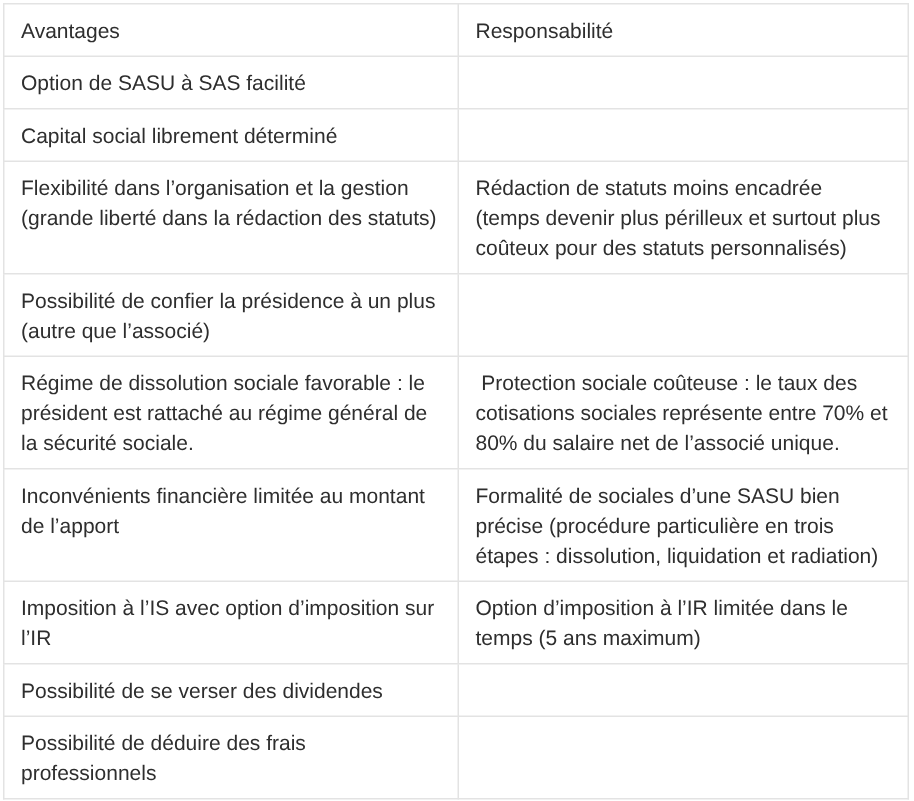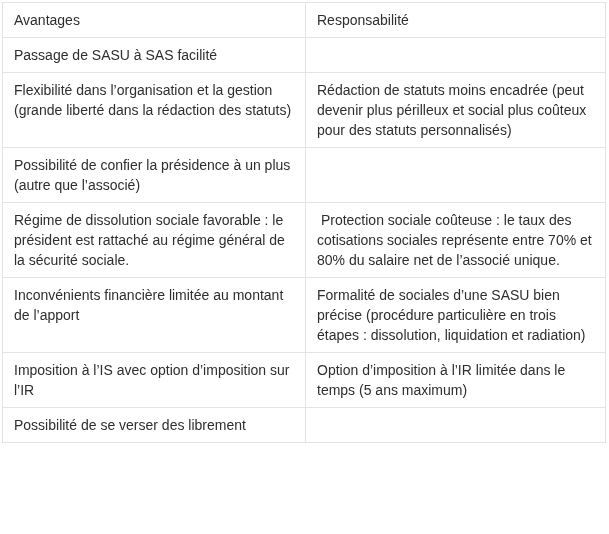--- a/index.html
+++ b/index.html
@@ -56,7 +56,7 @@
     </thead>
     <tbody>
       <tr>
-        <td>Passage de SASU à SAS facilité</td>
+        <td>Option de SASU à SAS facilité</td>
         <td></td>
       </tr>
       <tr>

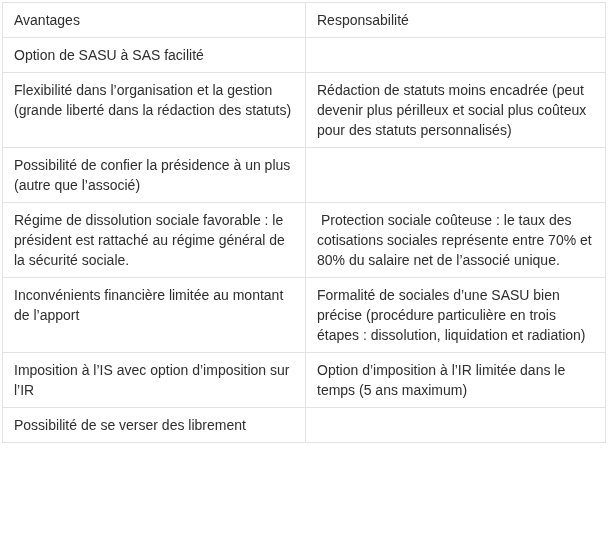--- a/index.html
+++ b/index.html
@@ -60,6 +60,10 @@
         <td></td>
       </tr>
       <tr>
+        <td>Capital social librement déterminé</td>
+        <td></td>
+      </tr>
+      <tr>
         <td>Flexibilité dans l’organisation et la gestion (grande liberté dans la rédaction des statuts)</td>
         <td>Rédaction de statuts moins encadrée (peut devenir plus périlleux et social plus coûteux pour des statuts personnalisés)</td>
       </tr>

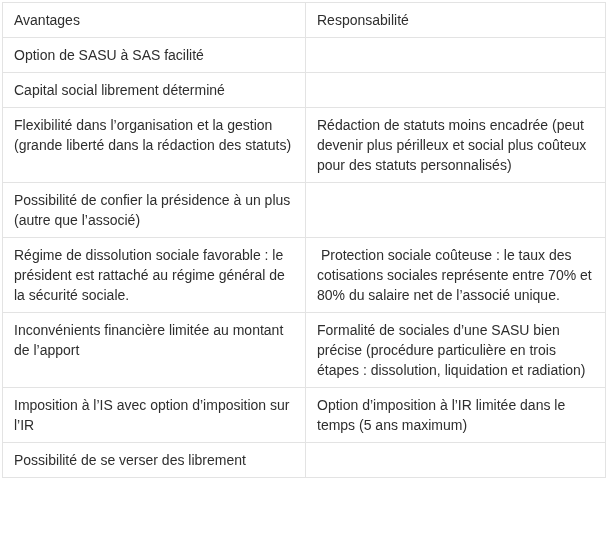--- a/index.html
+++ b/index.html
@@ -65,7 +65,7 @@
       </tr>
       <tr>
         <td>Flexibilité dans l’organisation et la gestion (grande liberté dans la rédaction des statuts)</td>
-        <td>Rédaction de statuts moins encadrée (peut devenir plus périlleux et social plus coûteux pour des statuts personnalisés)</td>
+        <td>Rédaction de statuts moins encadrée (temps devenir plus périlleux et surtout plus coûteux pour des statuts personnalisés)</td>
       </tr>
       <tr>
         <td>Possibilité de confier la présidence à un plus (autre que l’associé)</td>

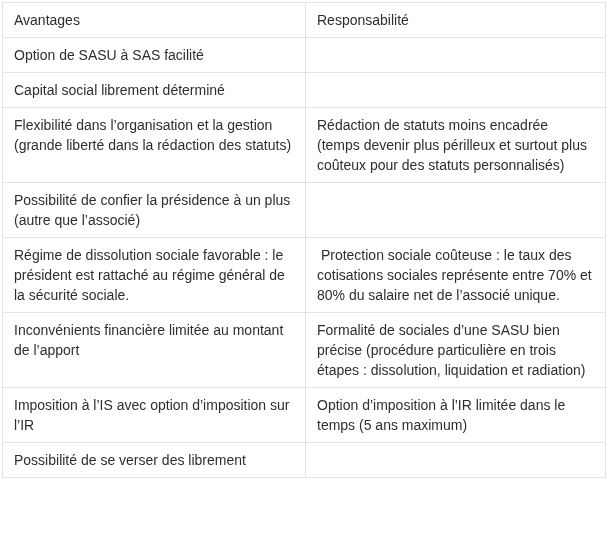--- a/index.html
+++ b/index.html
@@ -84,7 +84,7 @@
         <td>Option d’imposition à l’IR limitée dans le temps (5 ans maximum)</td>
       </tr>
       <tr>
-        <td>Possibilité de se verser des librement</td>
+        <td>Possibilité de se verser des dividendes</td>
         <td></td>
       </tr>
     </tbody>

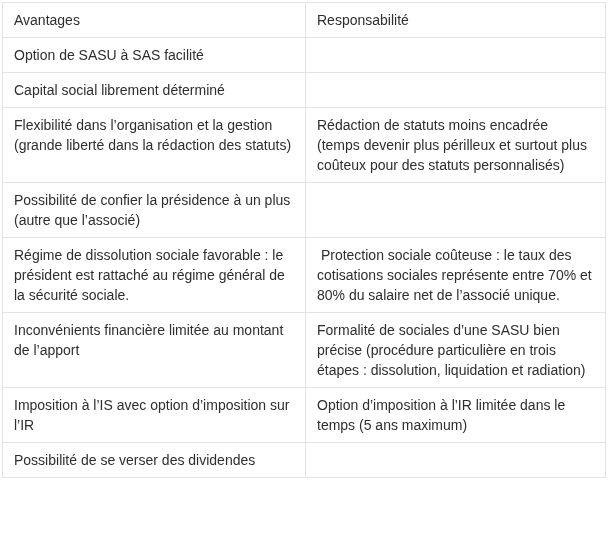--- a/index.html
+++ b/index.html
@@ -87,6 +87,10 @@
         <td>Possibilité de se verser des dividendes</td>
         <td></td>
       </tr>
+      <tr>
+        <td>Possibilité de déduire des frais professionnels</td>
+        <td></td>
+      </tr>
     </tbody>
   </table>
 </div>

